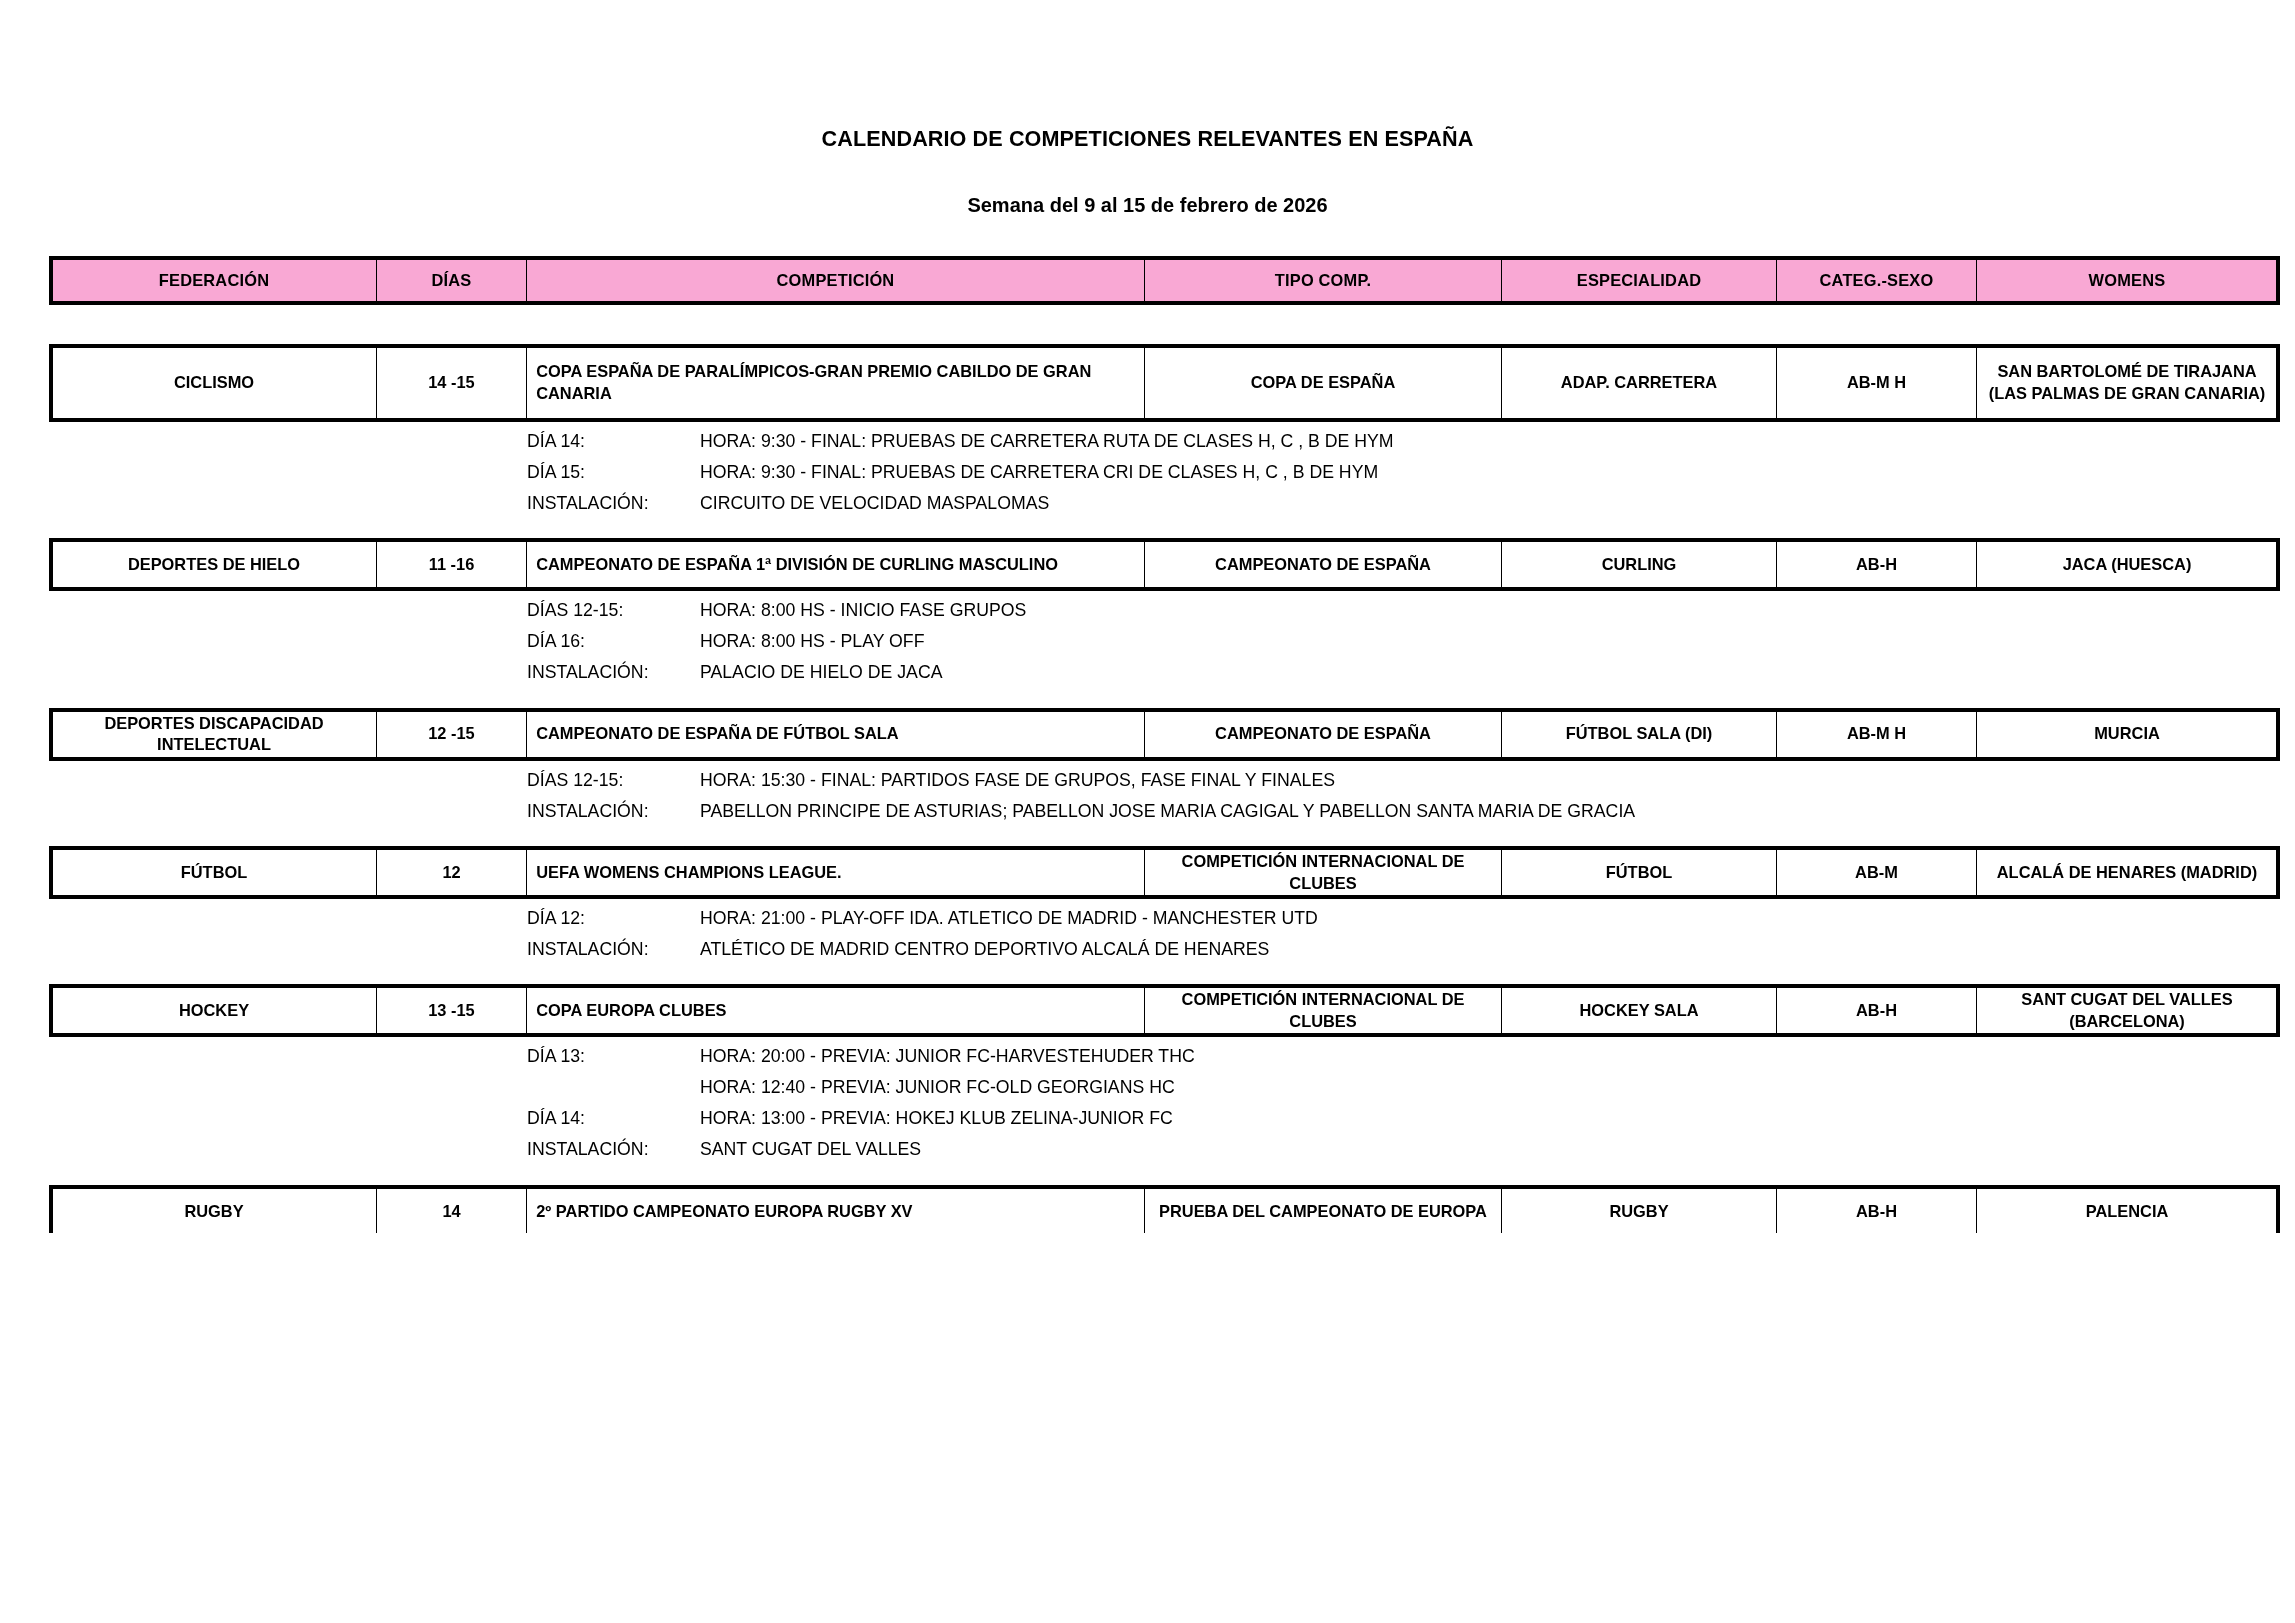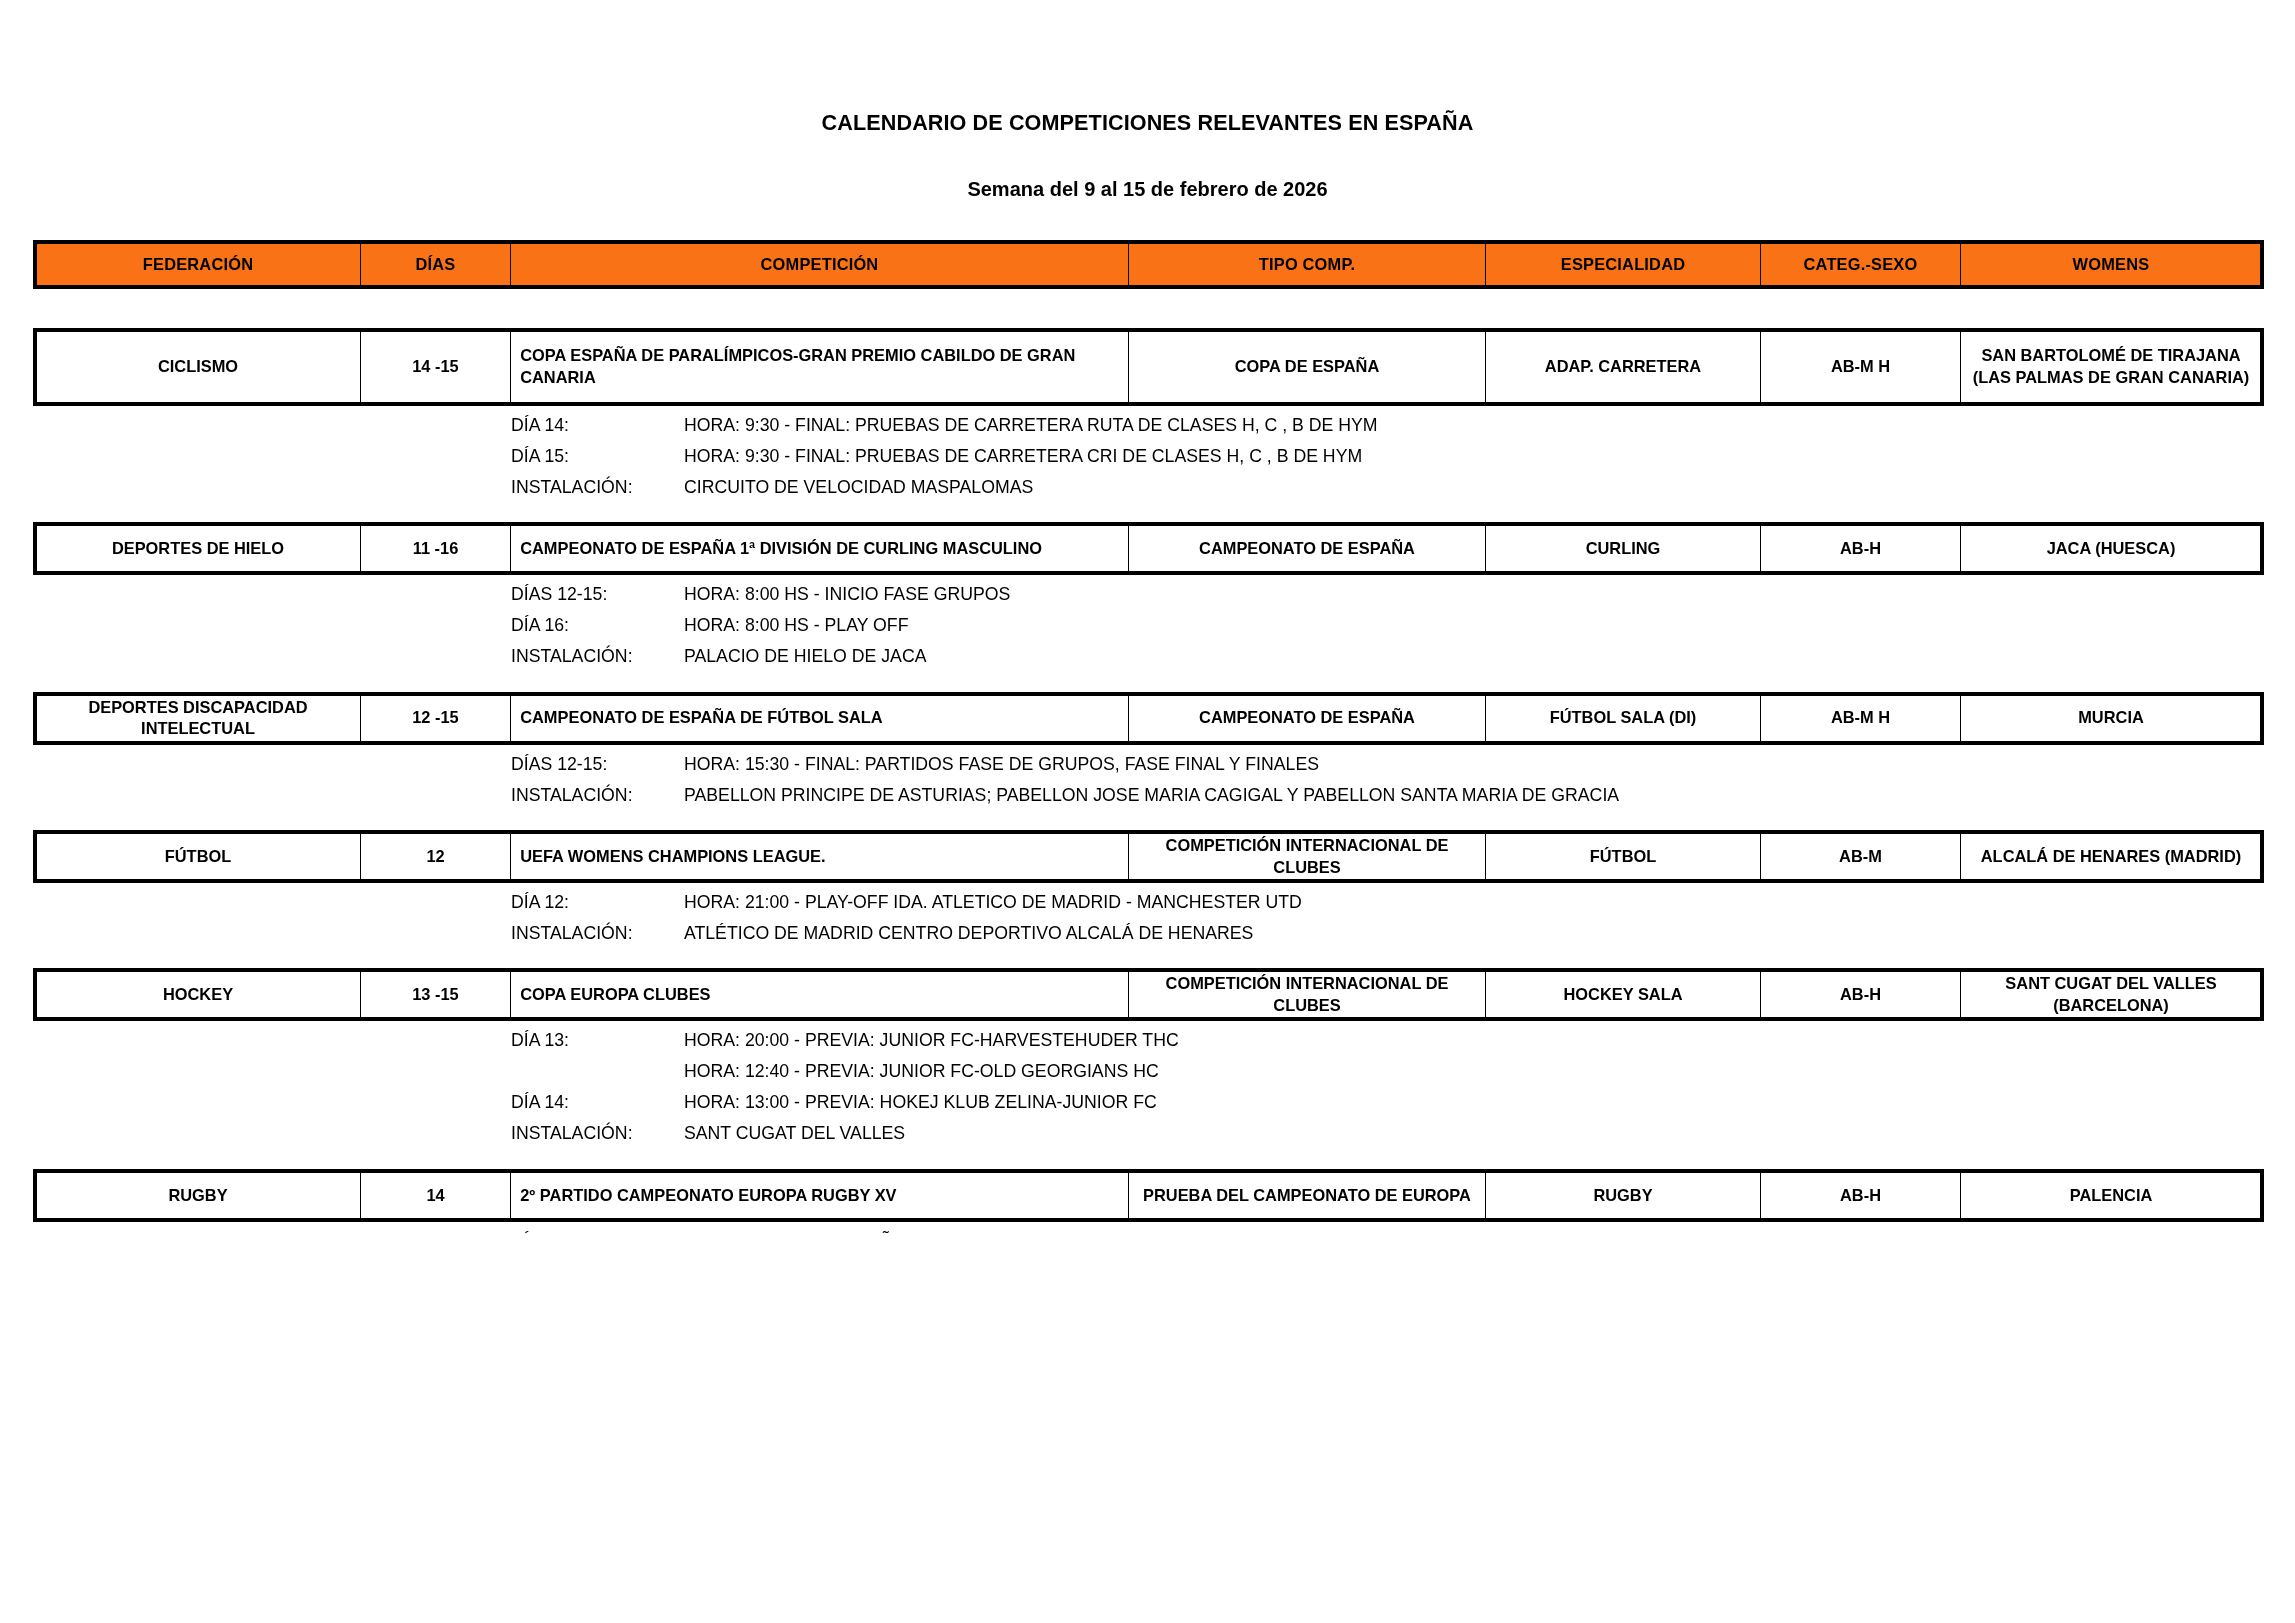--- a/index.html
+++ b/index.html
@@ -20,7 +20,7 @@
     width: 2295px;
     height: 1233px;
     box-sizing: border-box;
-    padding: 0;
+    padding: 16px;
     overflow: hidden;
   }
 

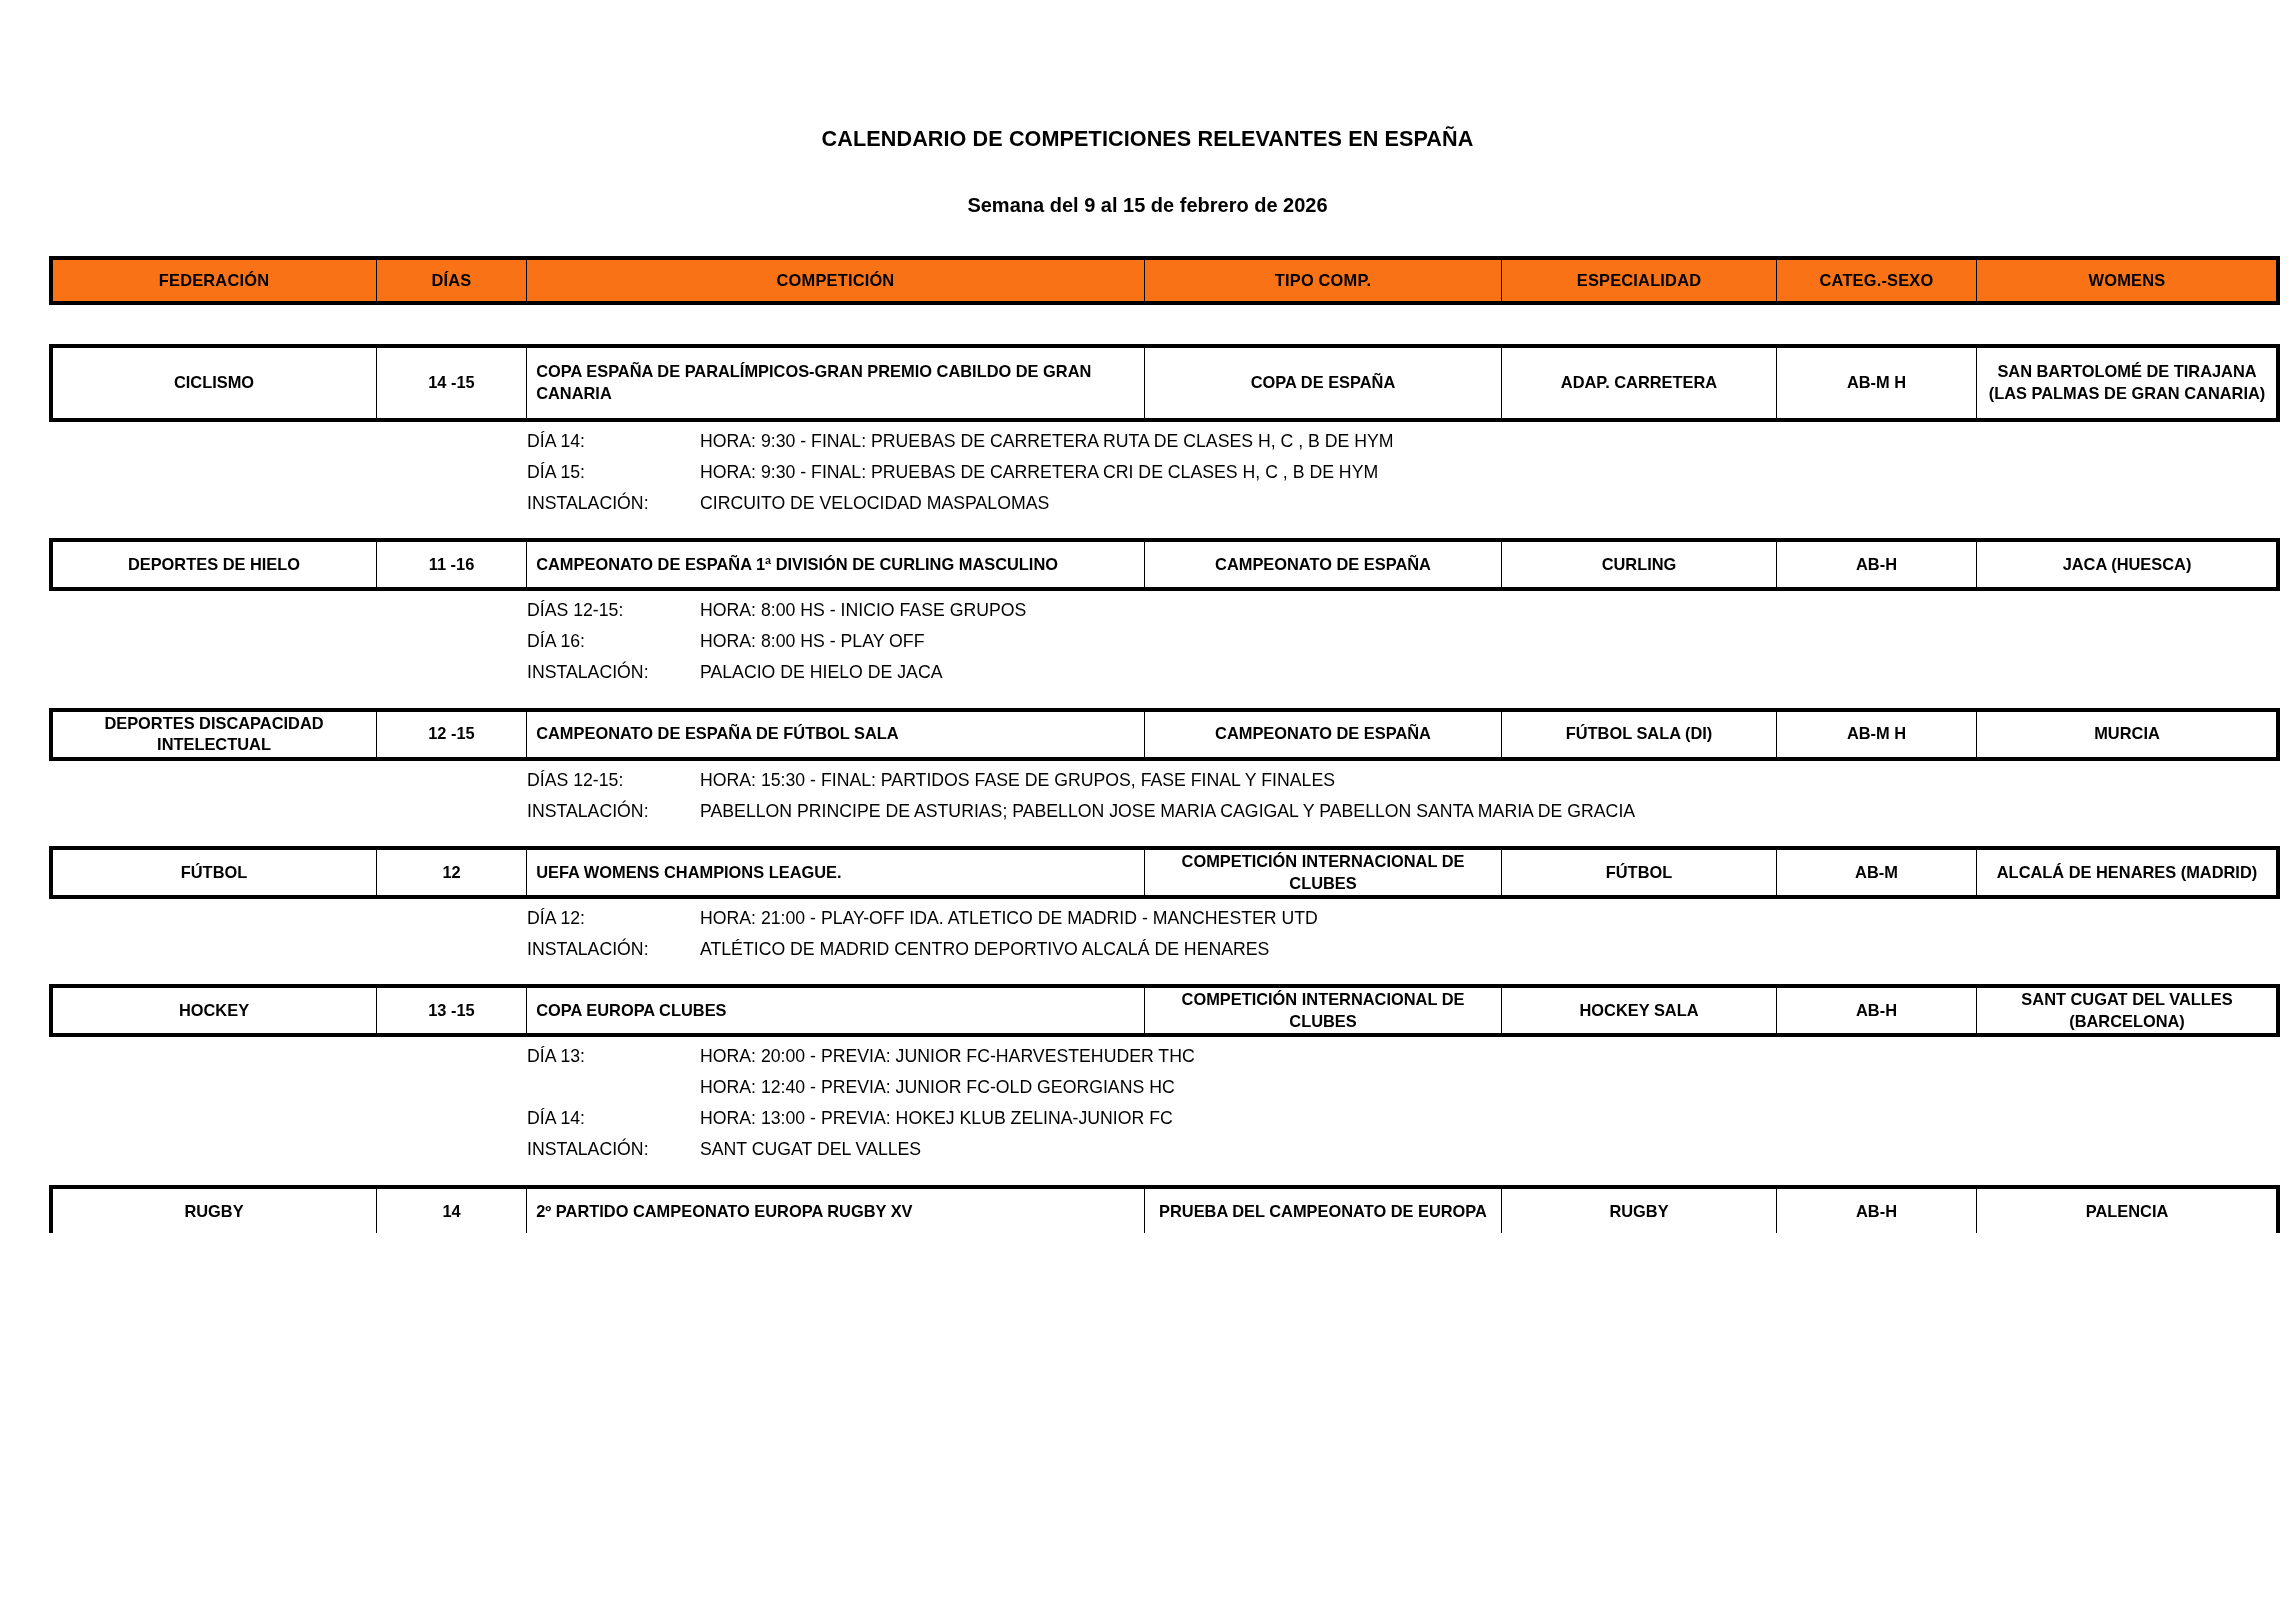--- a/index.html
+++ b/index.html
@@ -72,7 +72,7 @@
 
   
   .head-table td {
-    background: #f97316;
+    background: #f9a8d4;
     height: 43px;
     letter-spacing: 0.2px;
   }

